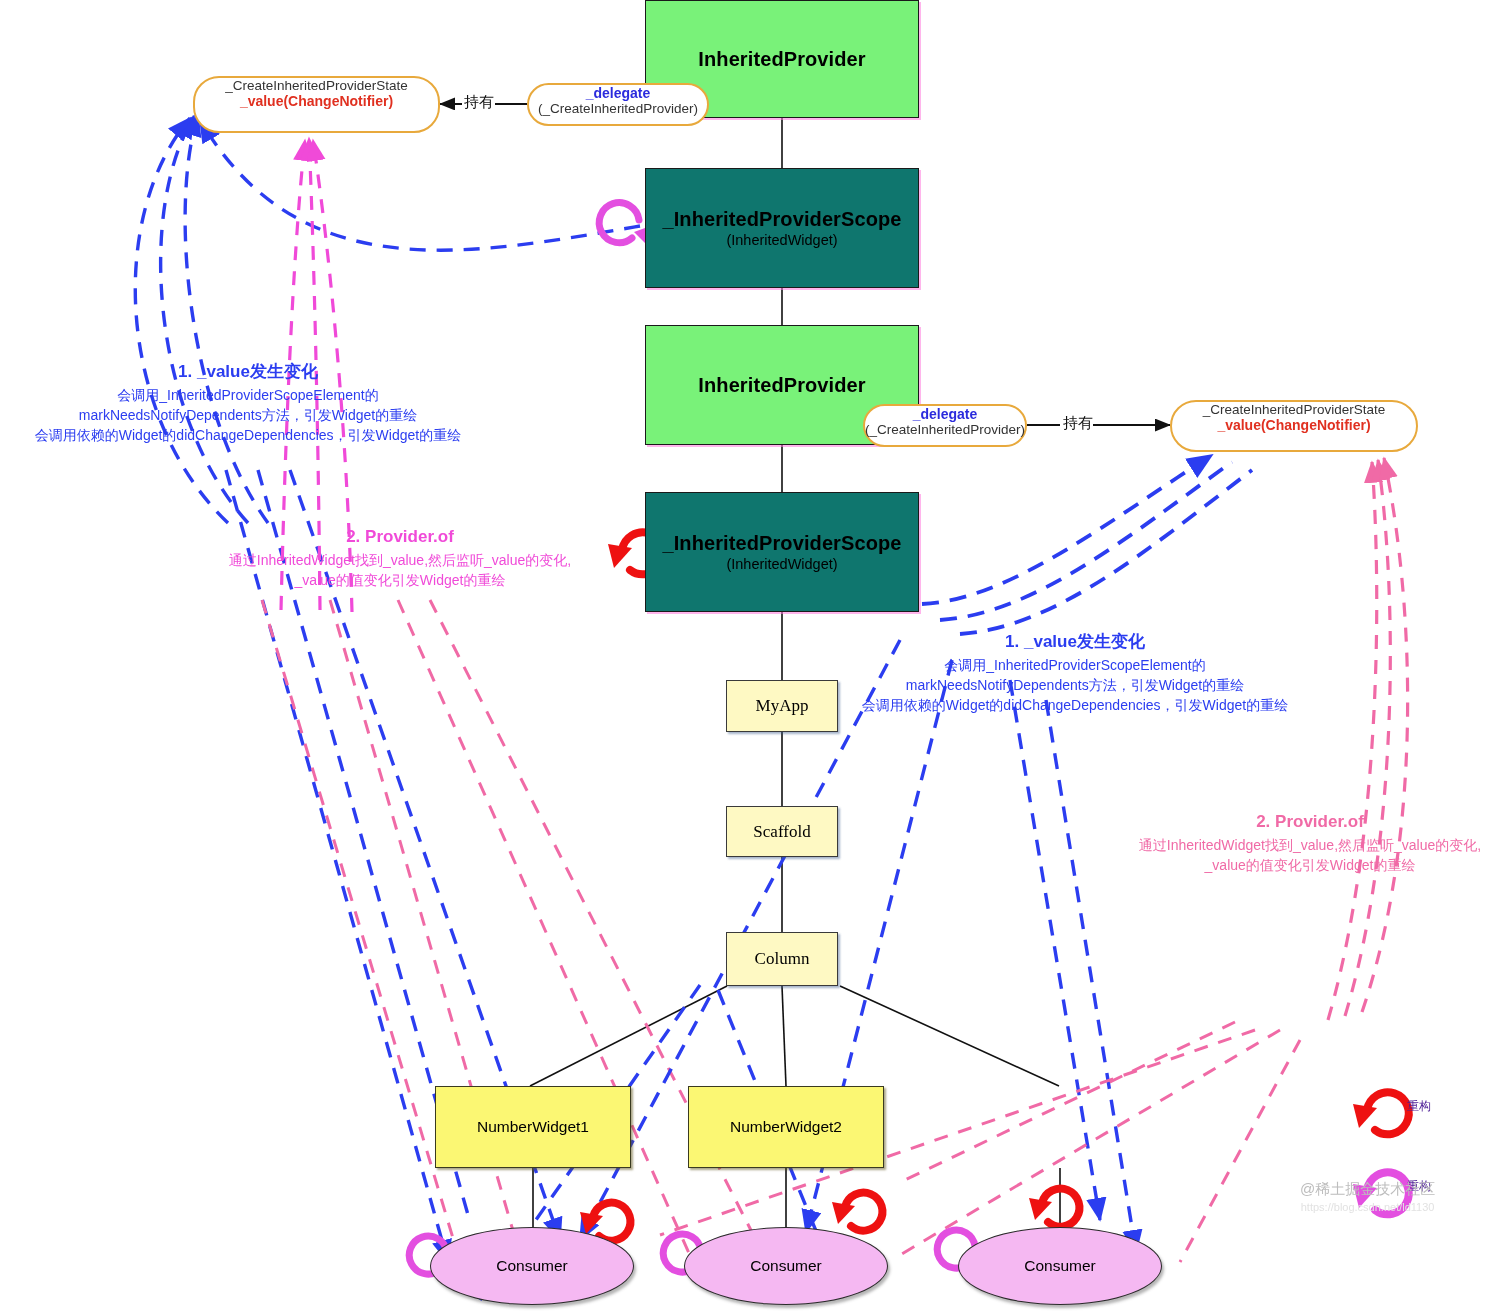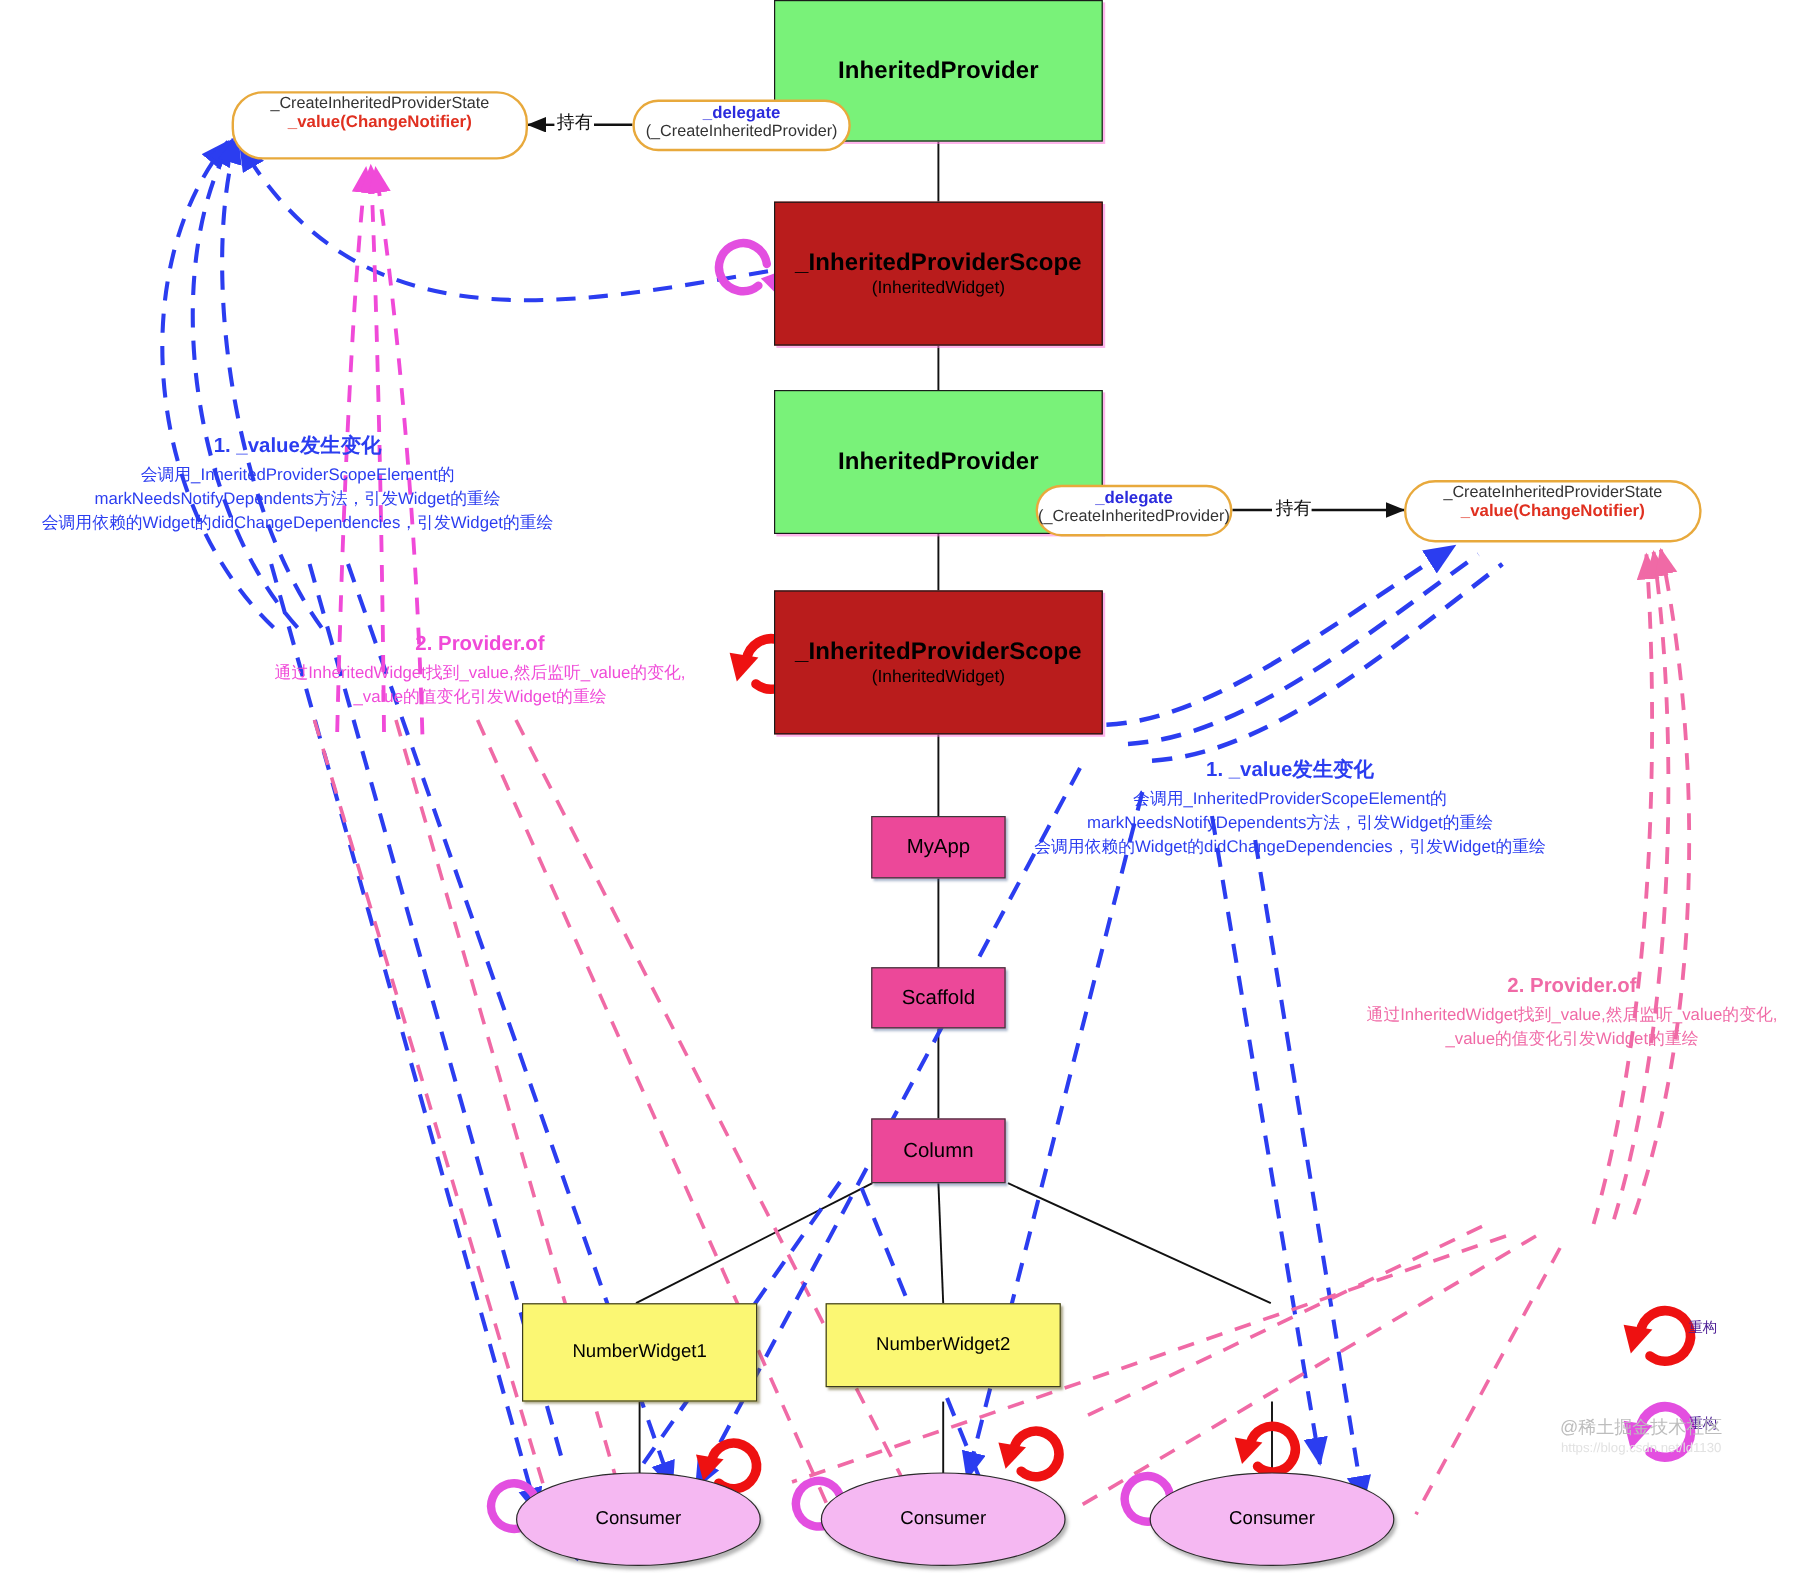--- a/index.html
+++ b/index.html
@@ -36,7 +36,7 @@
     box-shadow: 2px 2px 0 rgba(255,120,220,0.55);
   }
   .nd-pink {
-    background: #b91c1c;
+    background: #0f766e;
     border: 1.6px solid #1a1a1a;
     box-shadow: 2px 2px 0 rgba(255,120,220,0.55);
   }

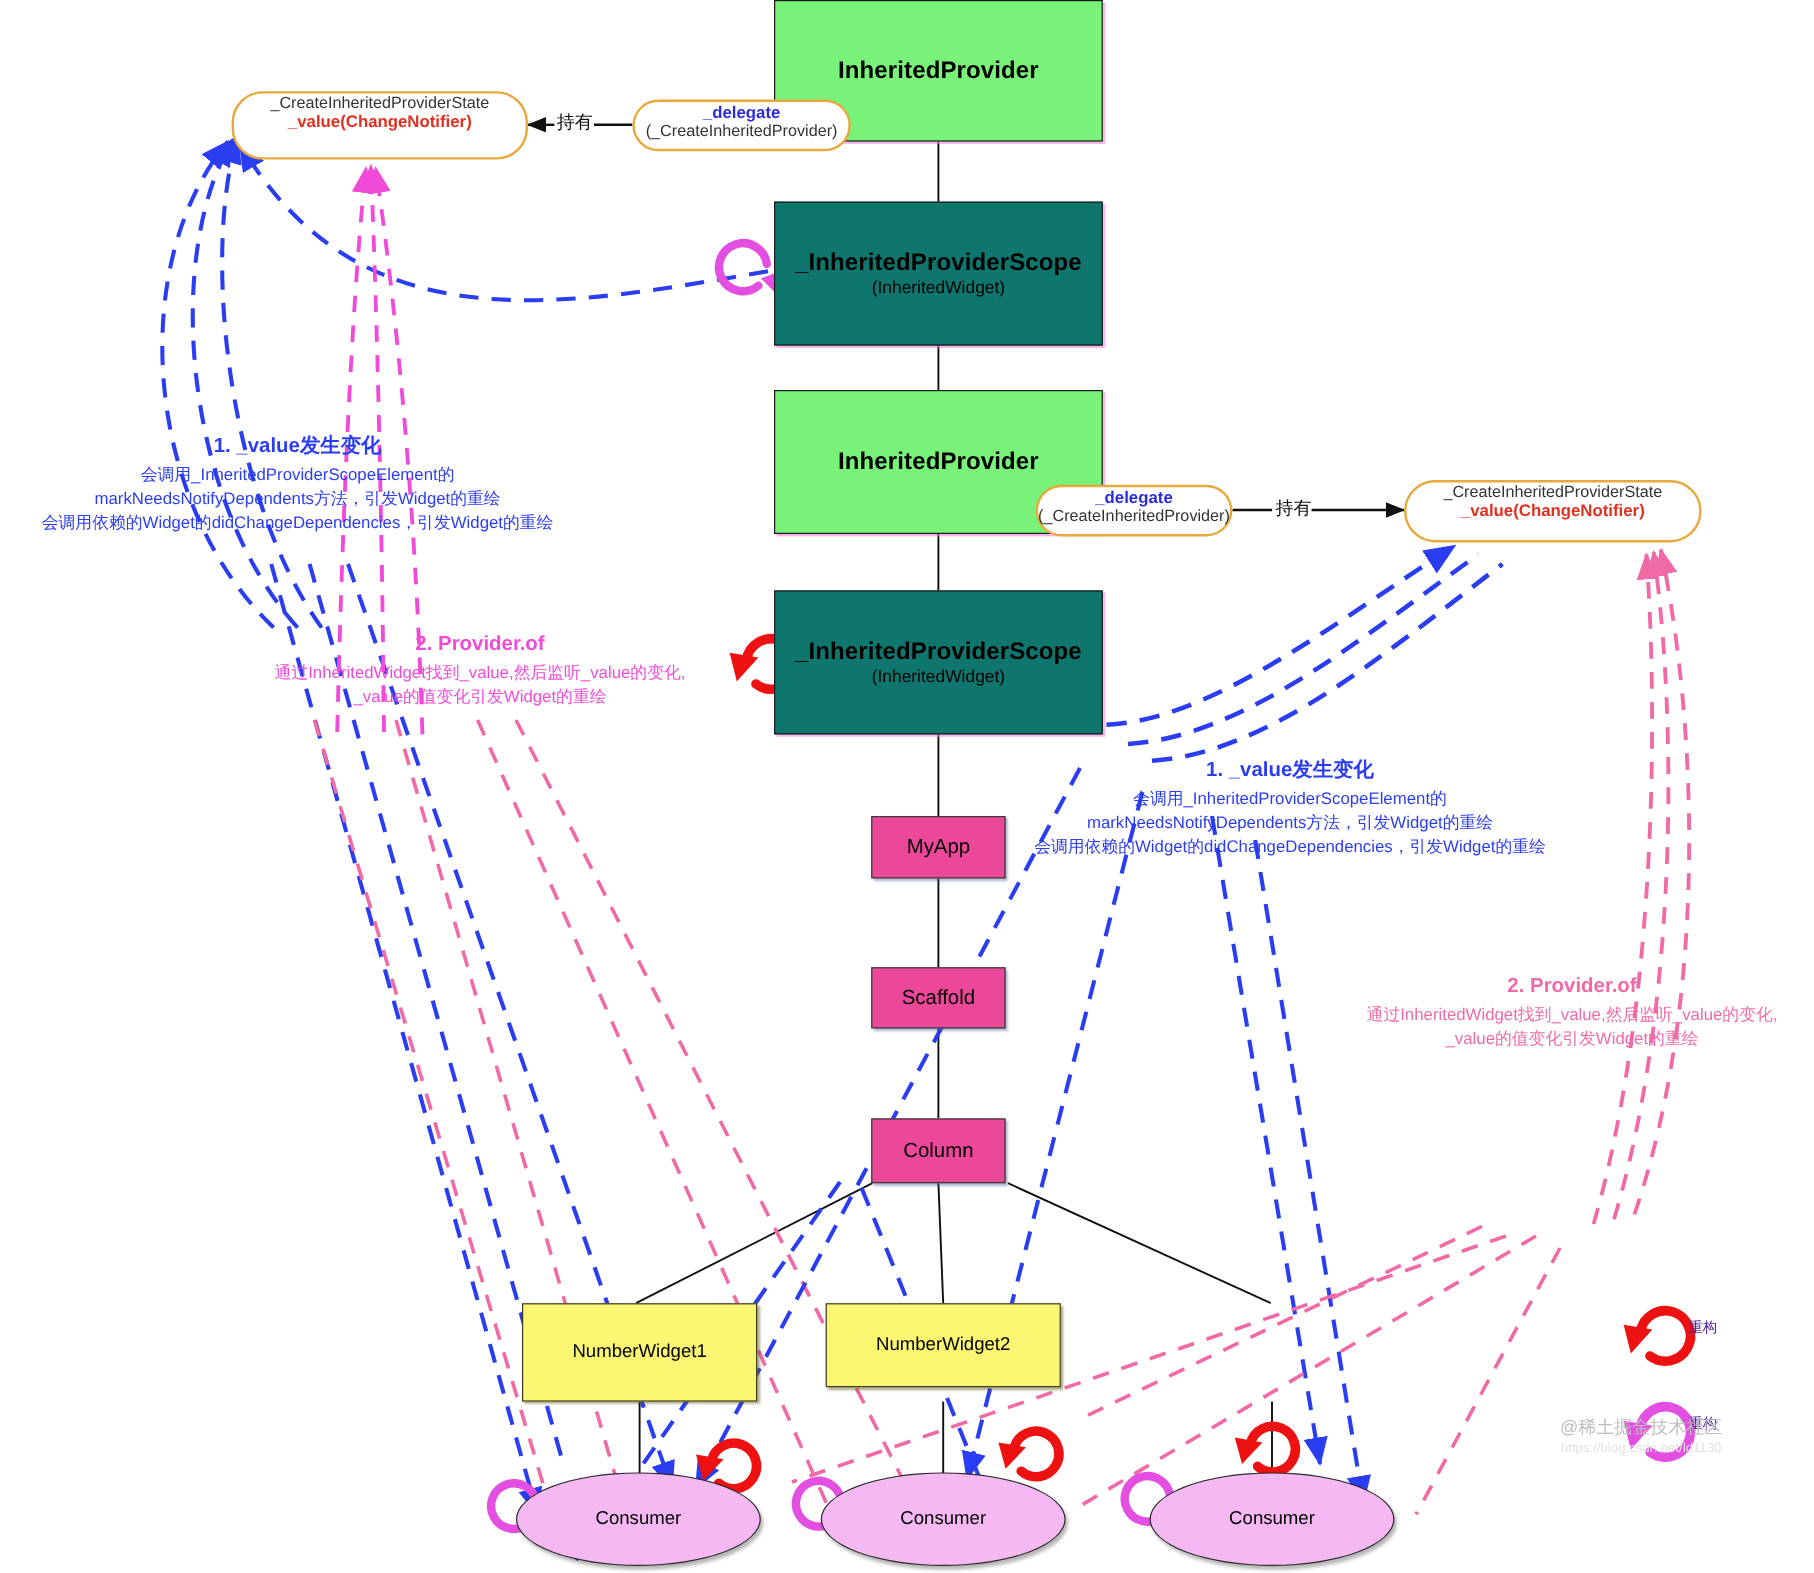--- a/index.html
+++ b/index.html
@@ -41,9 +41,10 @@
     box-shadow: 2px 2px 0 rgba(255,120,220,0.55);
   }
   .nd-white {
-    background: #ec4899;
+    background: #fef9c3;
     border: 1.4px solid #3a3a3a;
     box-shadow: 2px 2px 2px rgba(60,90,140,0.45);
+    font-family: Liberation Serif, serif;
   }
   .nd-yellow {
     background: #fbf773;

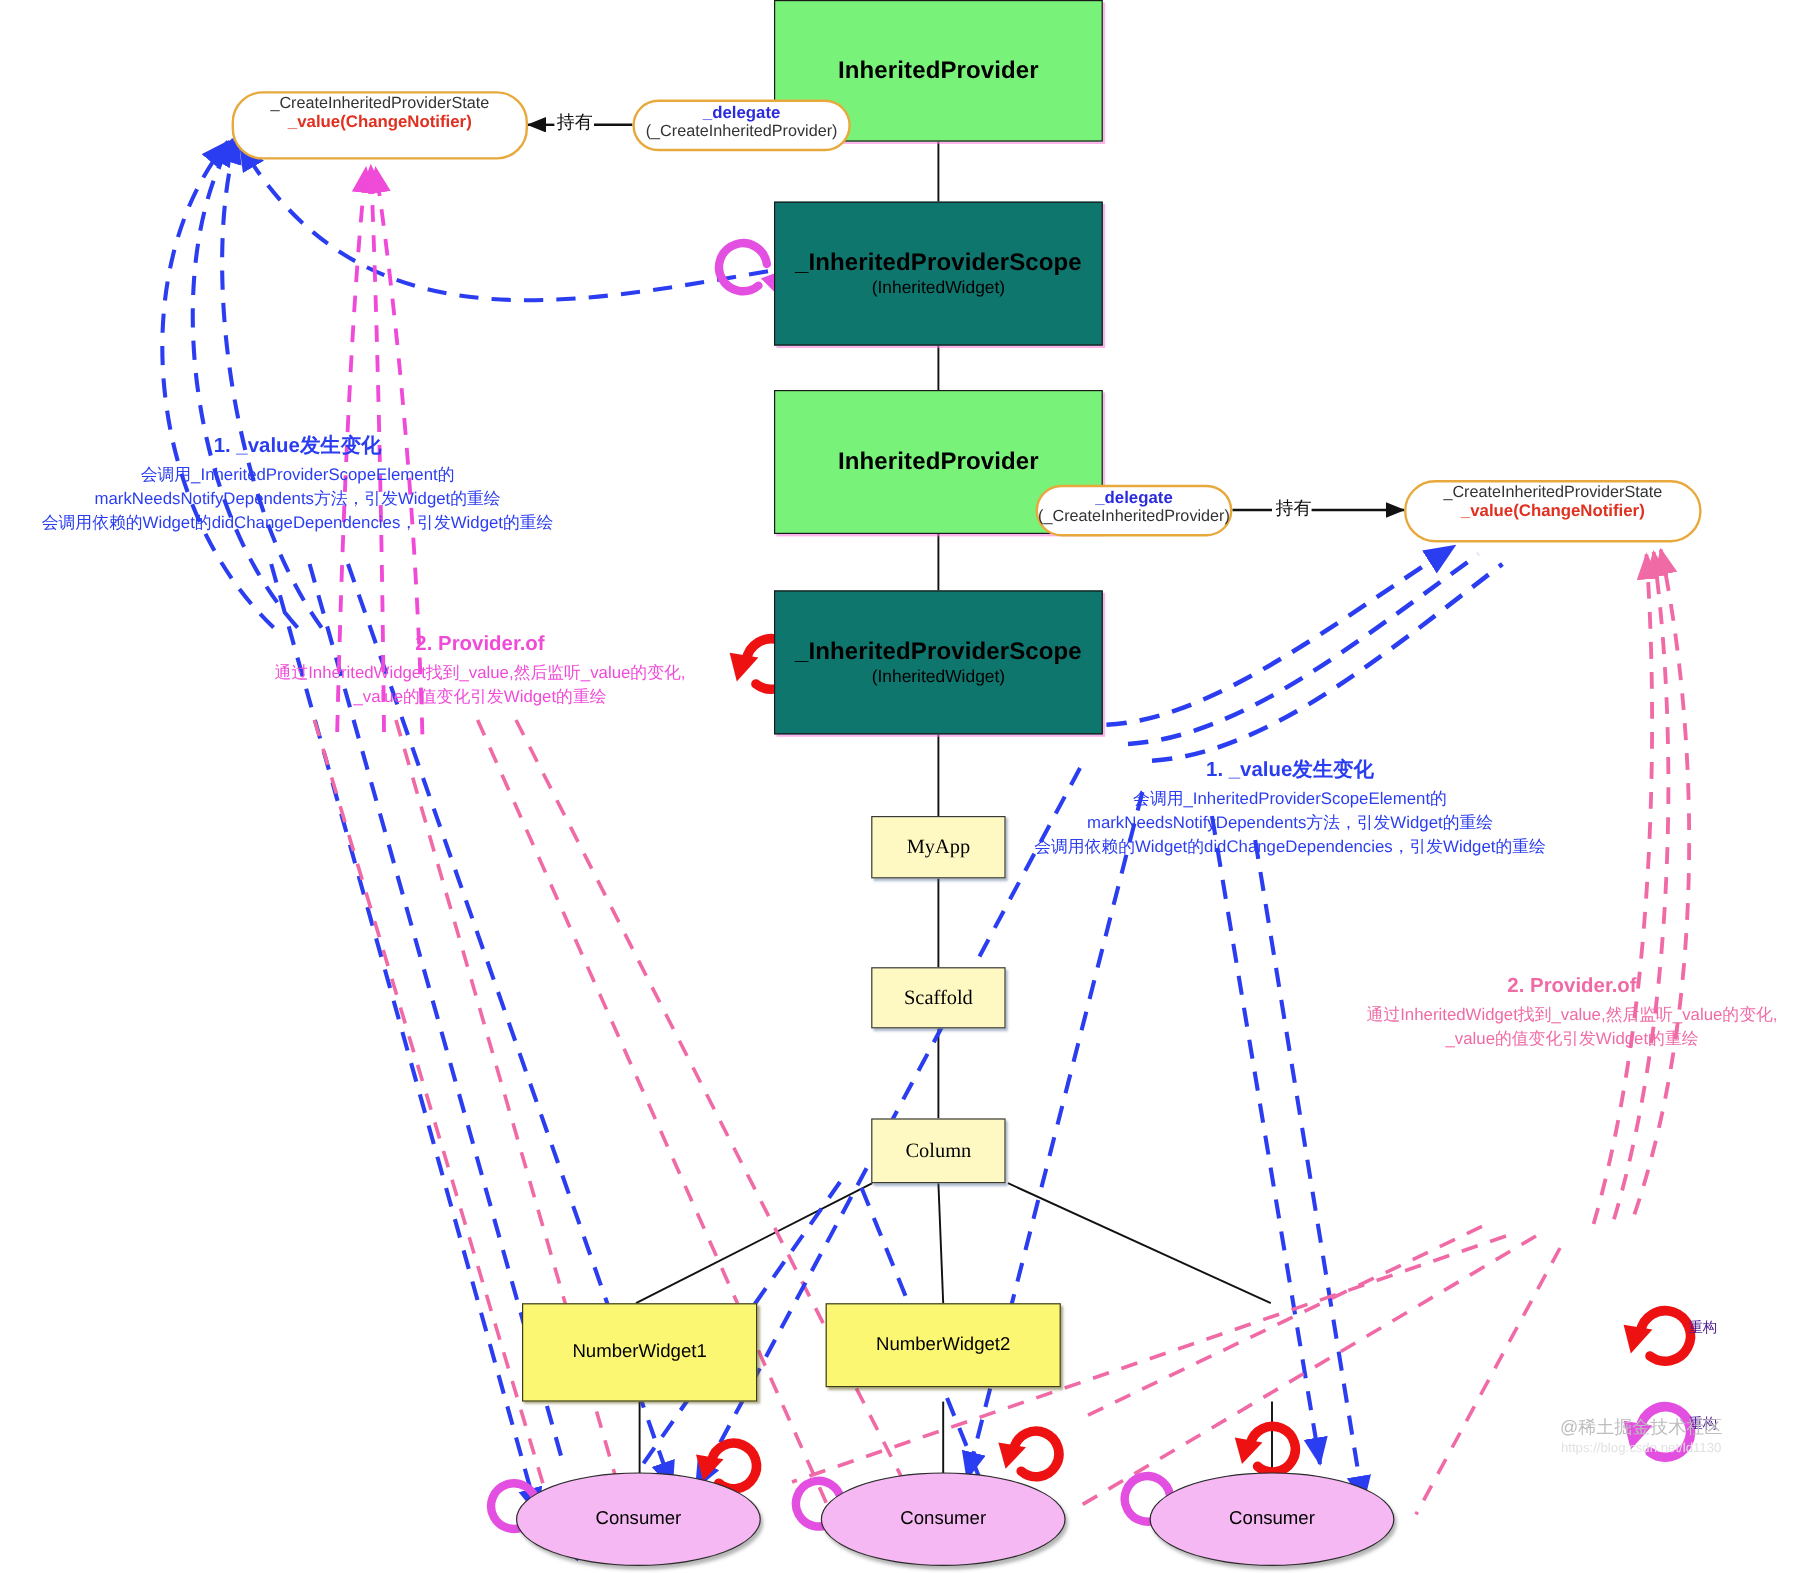--- a/index.html
+++ b/index.html
@@ -313,7 +313,7 @@
   <div class="node nd-yellow" style="left:435px; top:1086px; width:196px; height:82px;">
     <div class="nd-small">NumberWidget1</div>
   </div>
-  <div class="node nd-yellow" style="left:688px; top:1086px; width:196px; height:70px;">
+  <div class="node nd-yellow" style="left:688px; top:1086px; width:196px; height:82px;">
     <div class="nd-small">NumberWidget2</div>
   </div>
 

